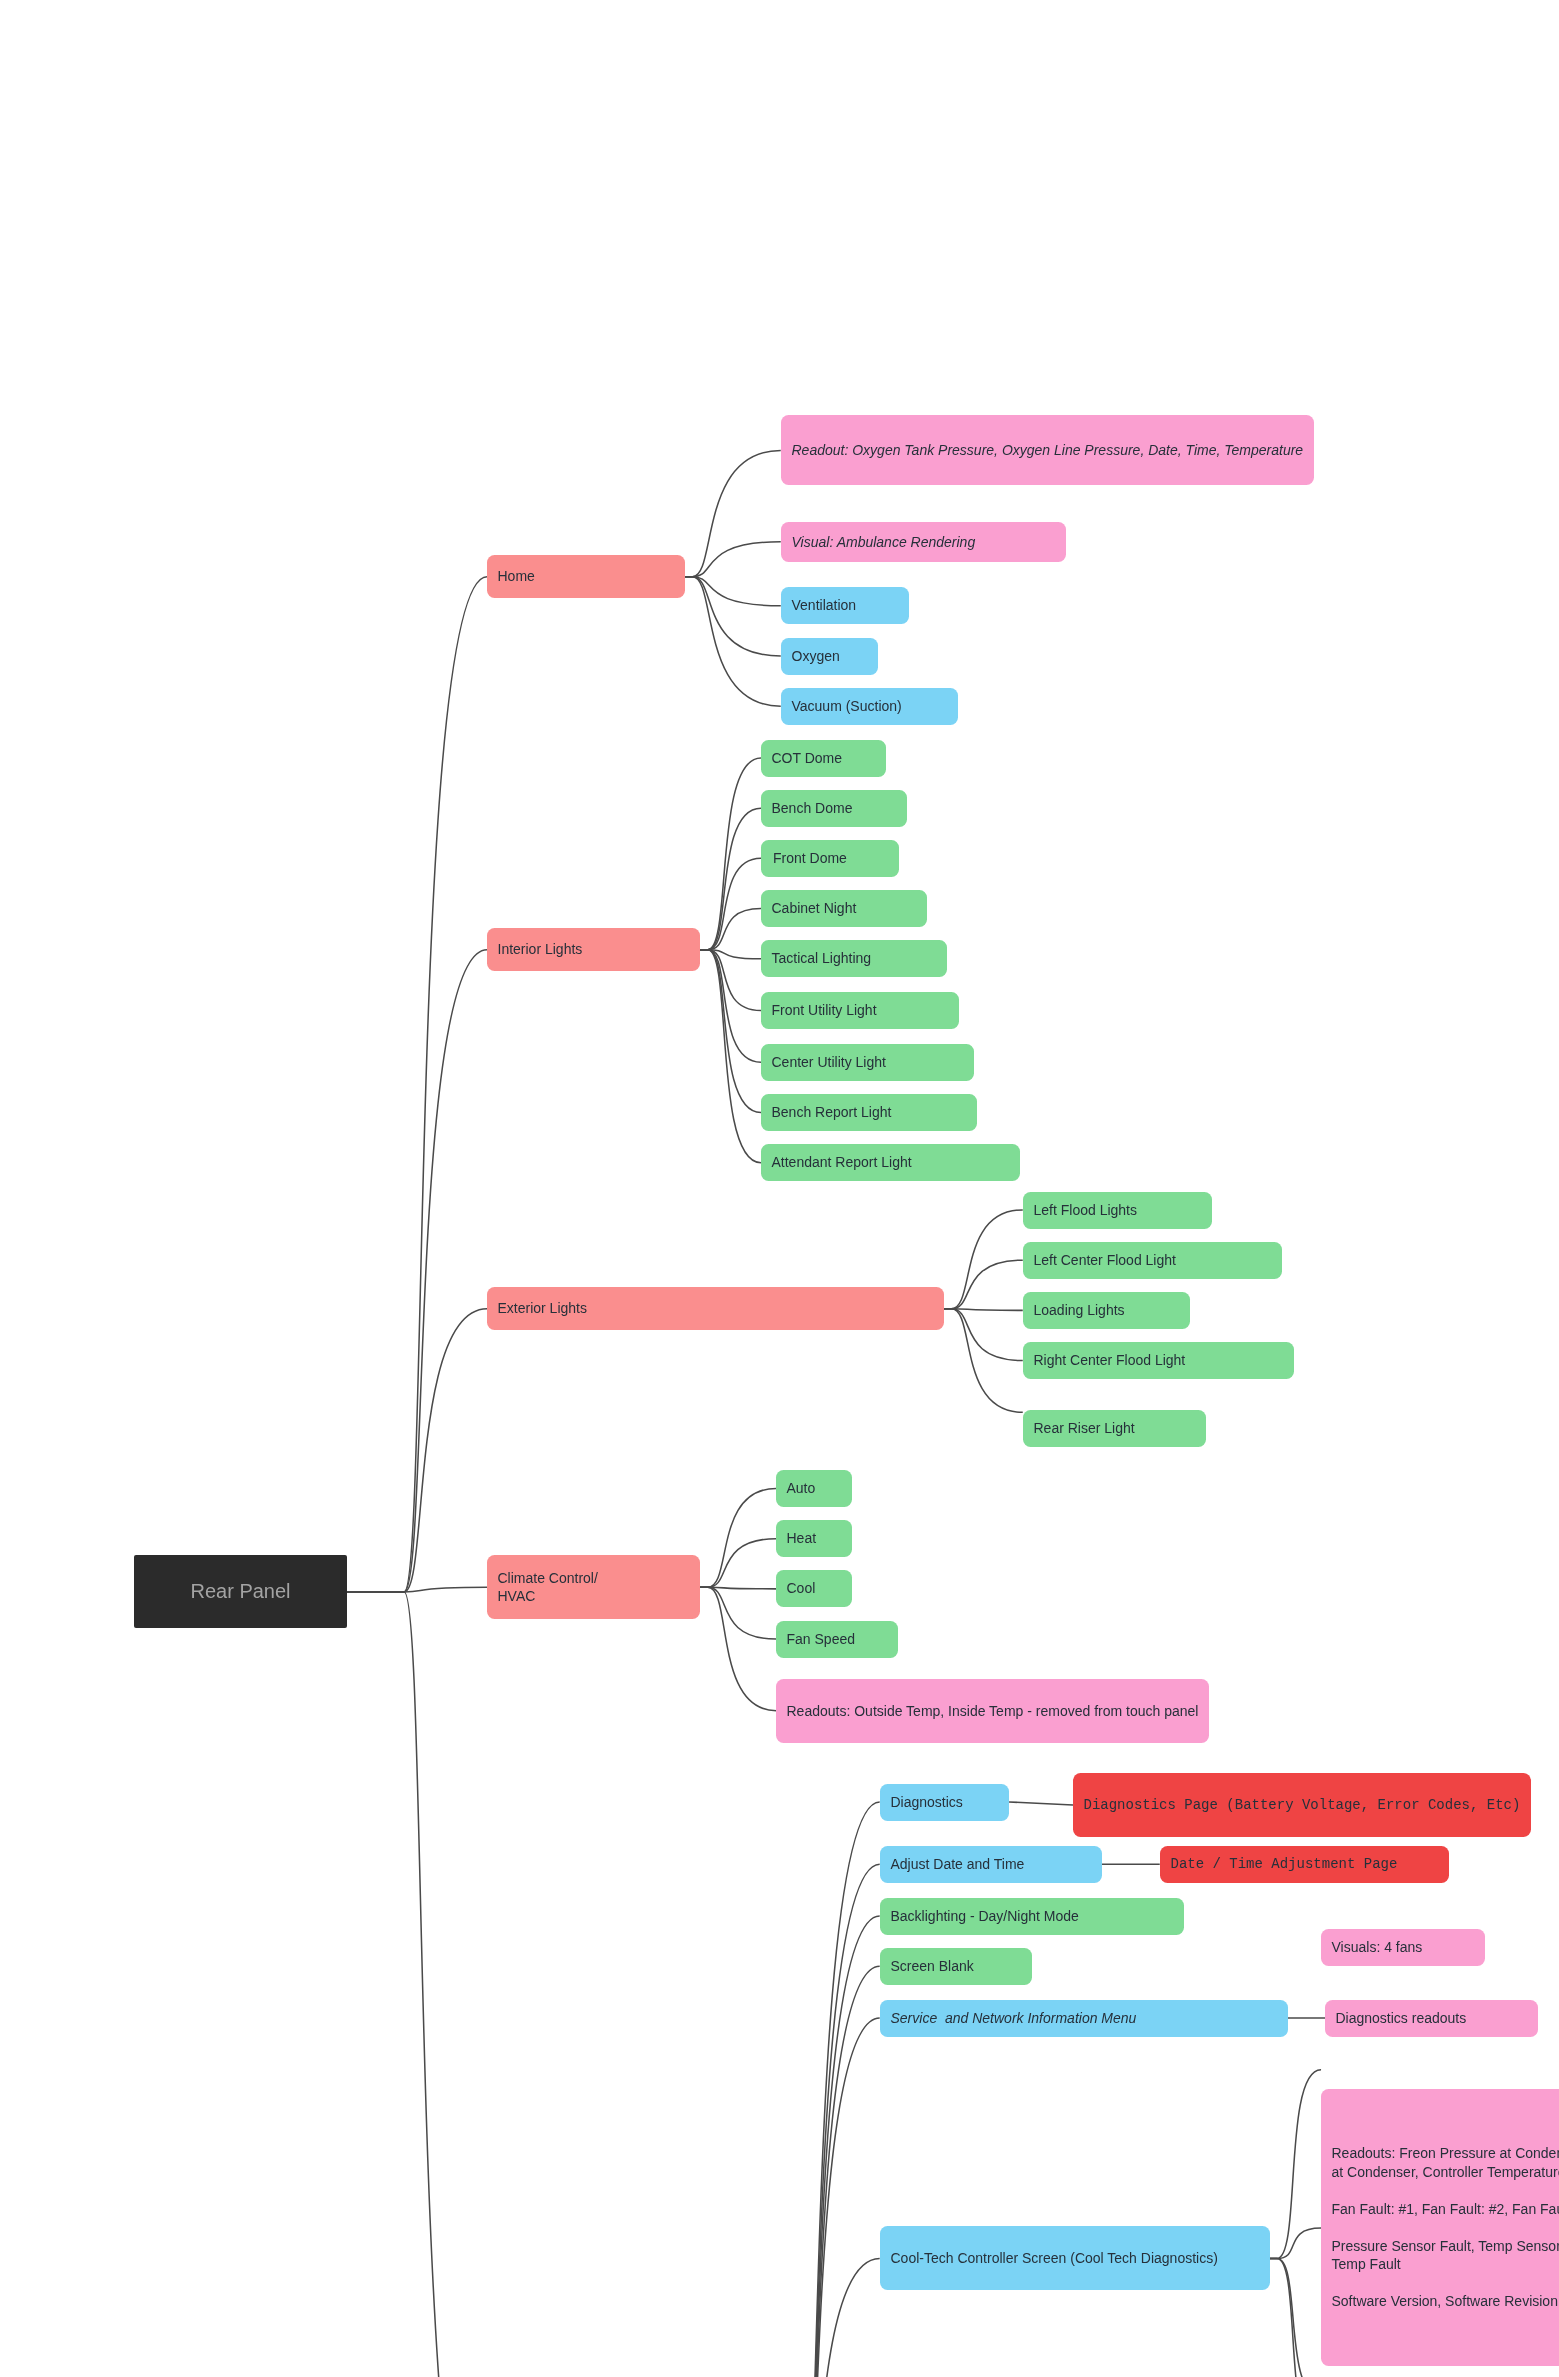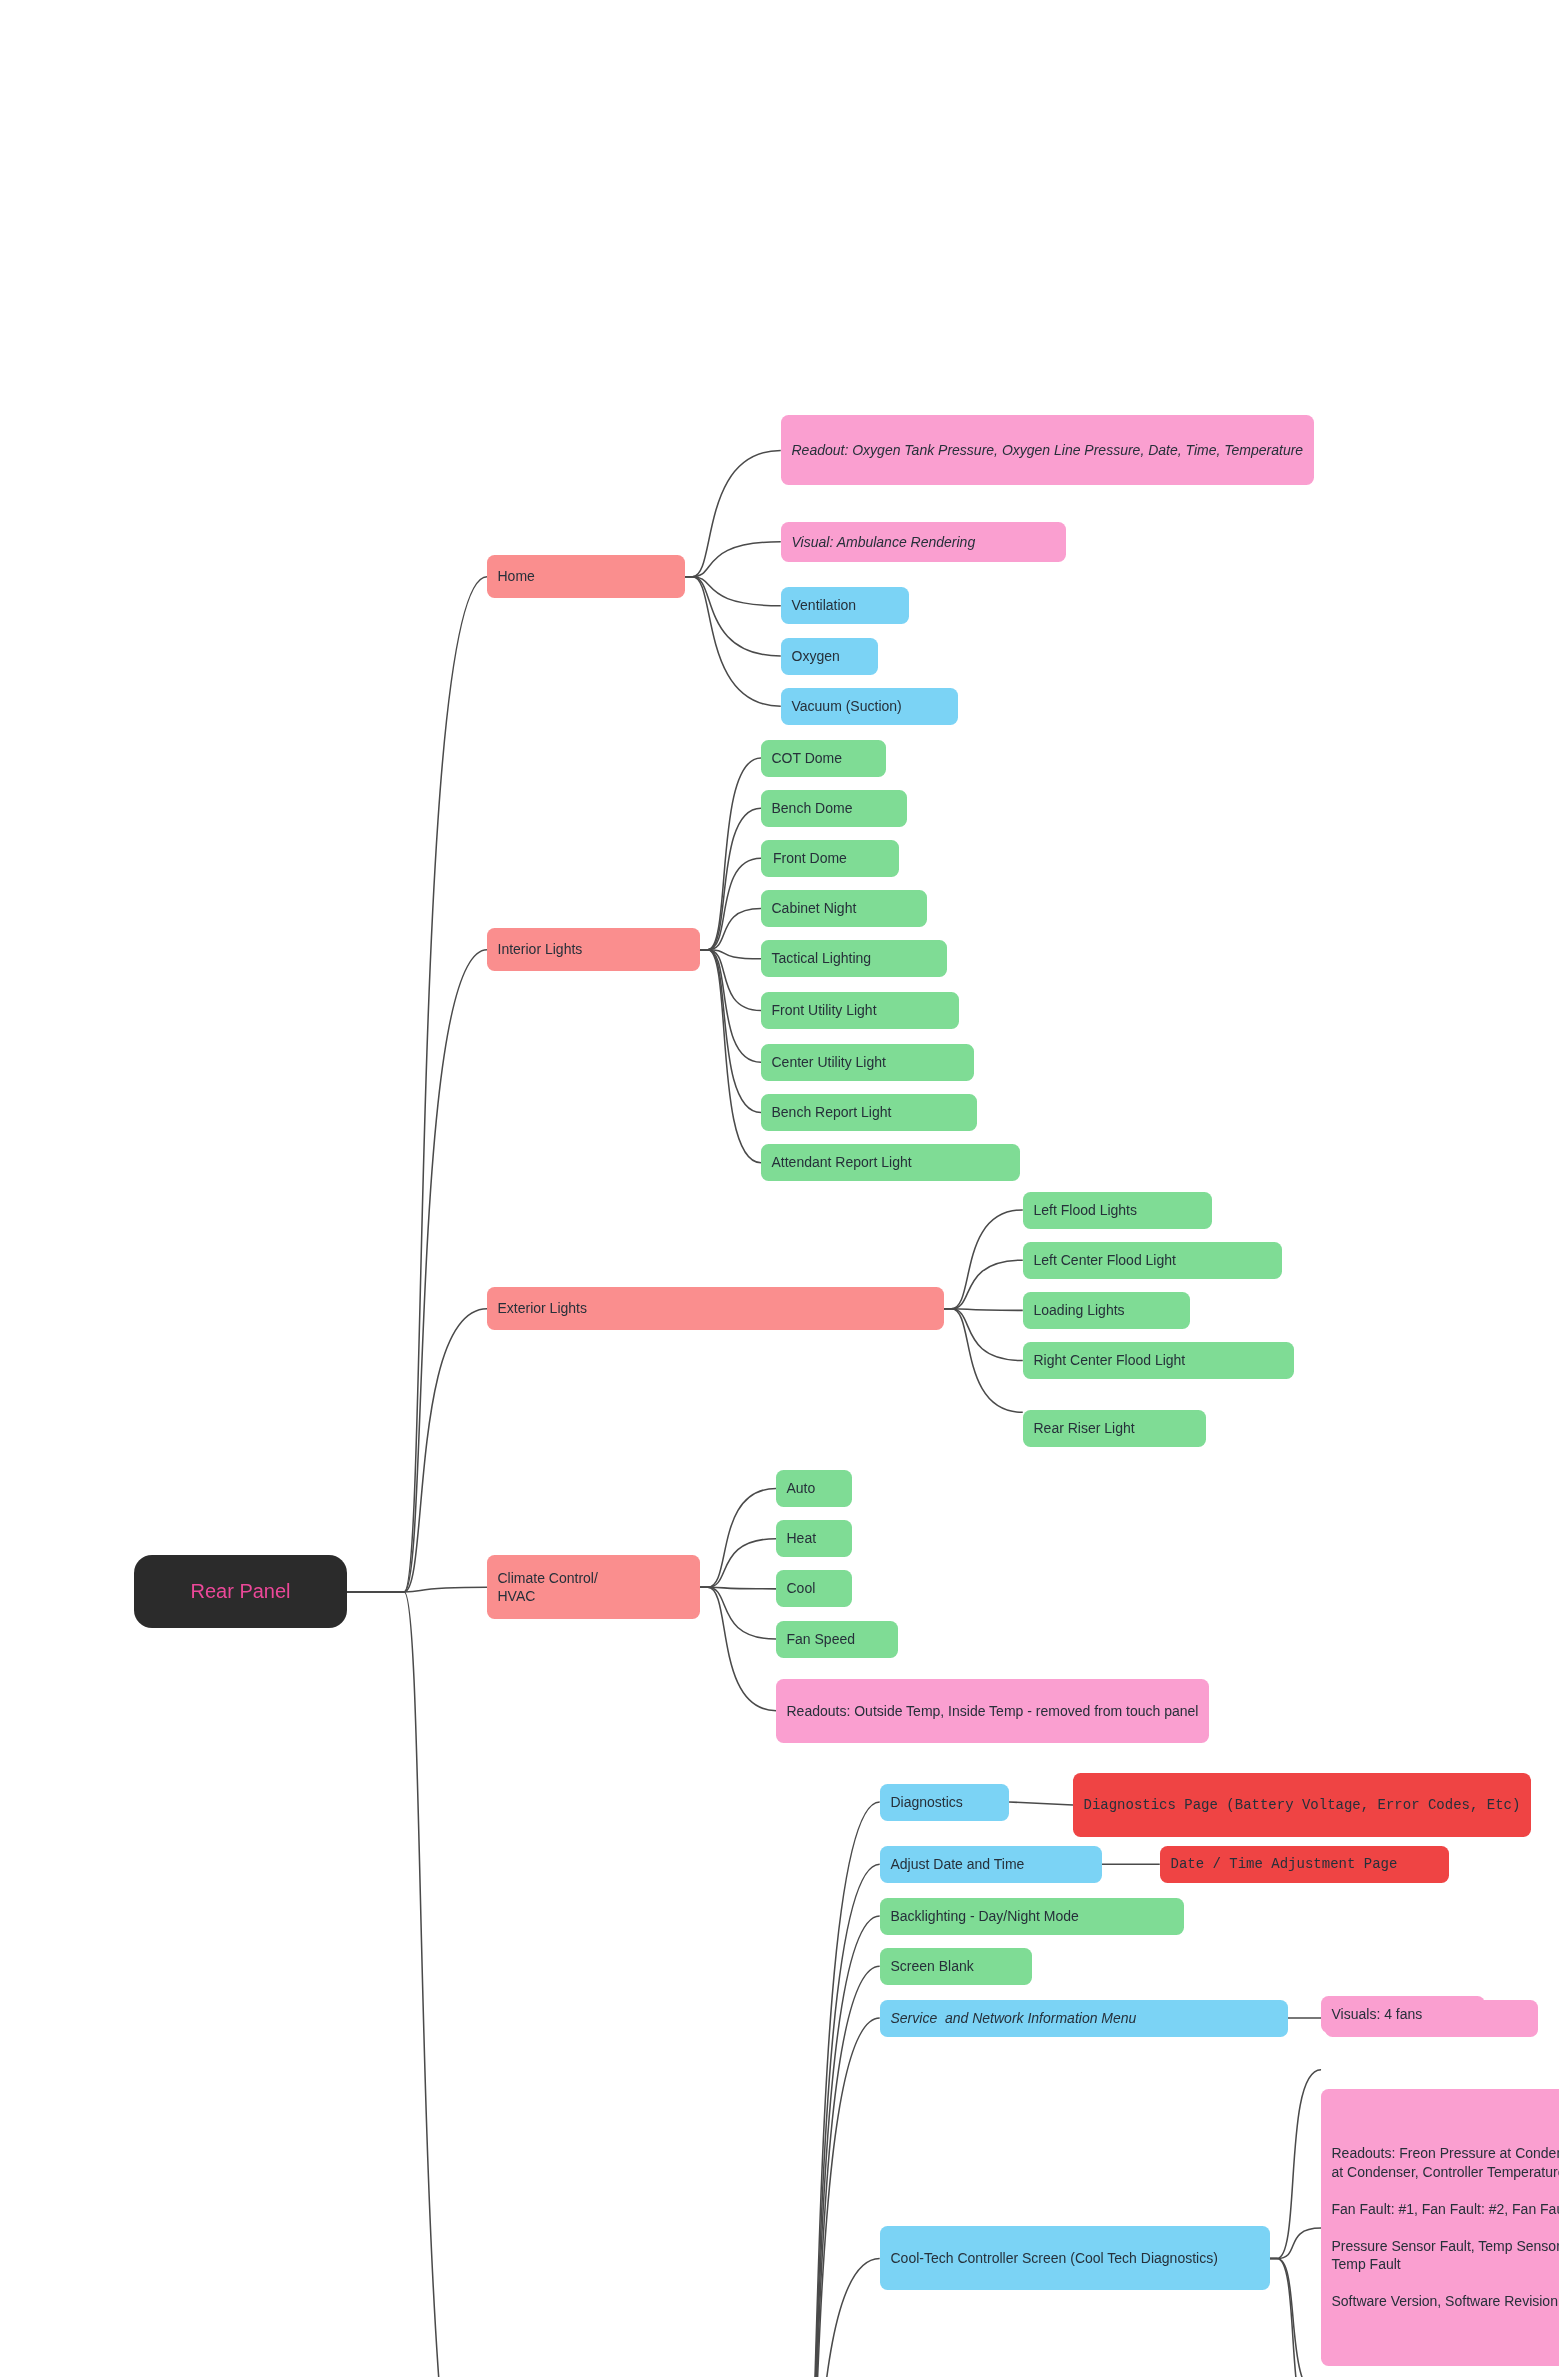--- a/index.html
+++ b/index.html
@@ -26,9 +26,9 @@
   }
   .node.root {
     background:#2b2b2b;
-    color:#ec4899;
+    color:#a3a3a3;
     font-size:20px;
-    border-radius:18px;
+    border-radius:2px;
     padding:10.5px 19px;
   }
   .node.cat  { background:#fa8e8e; }

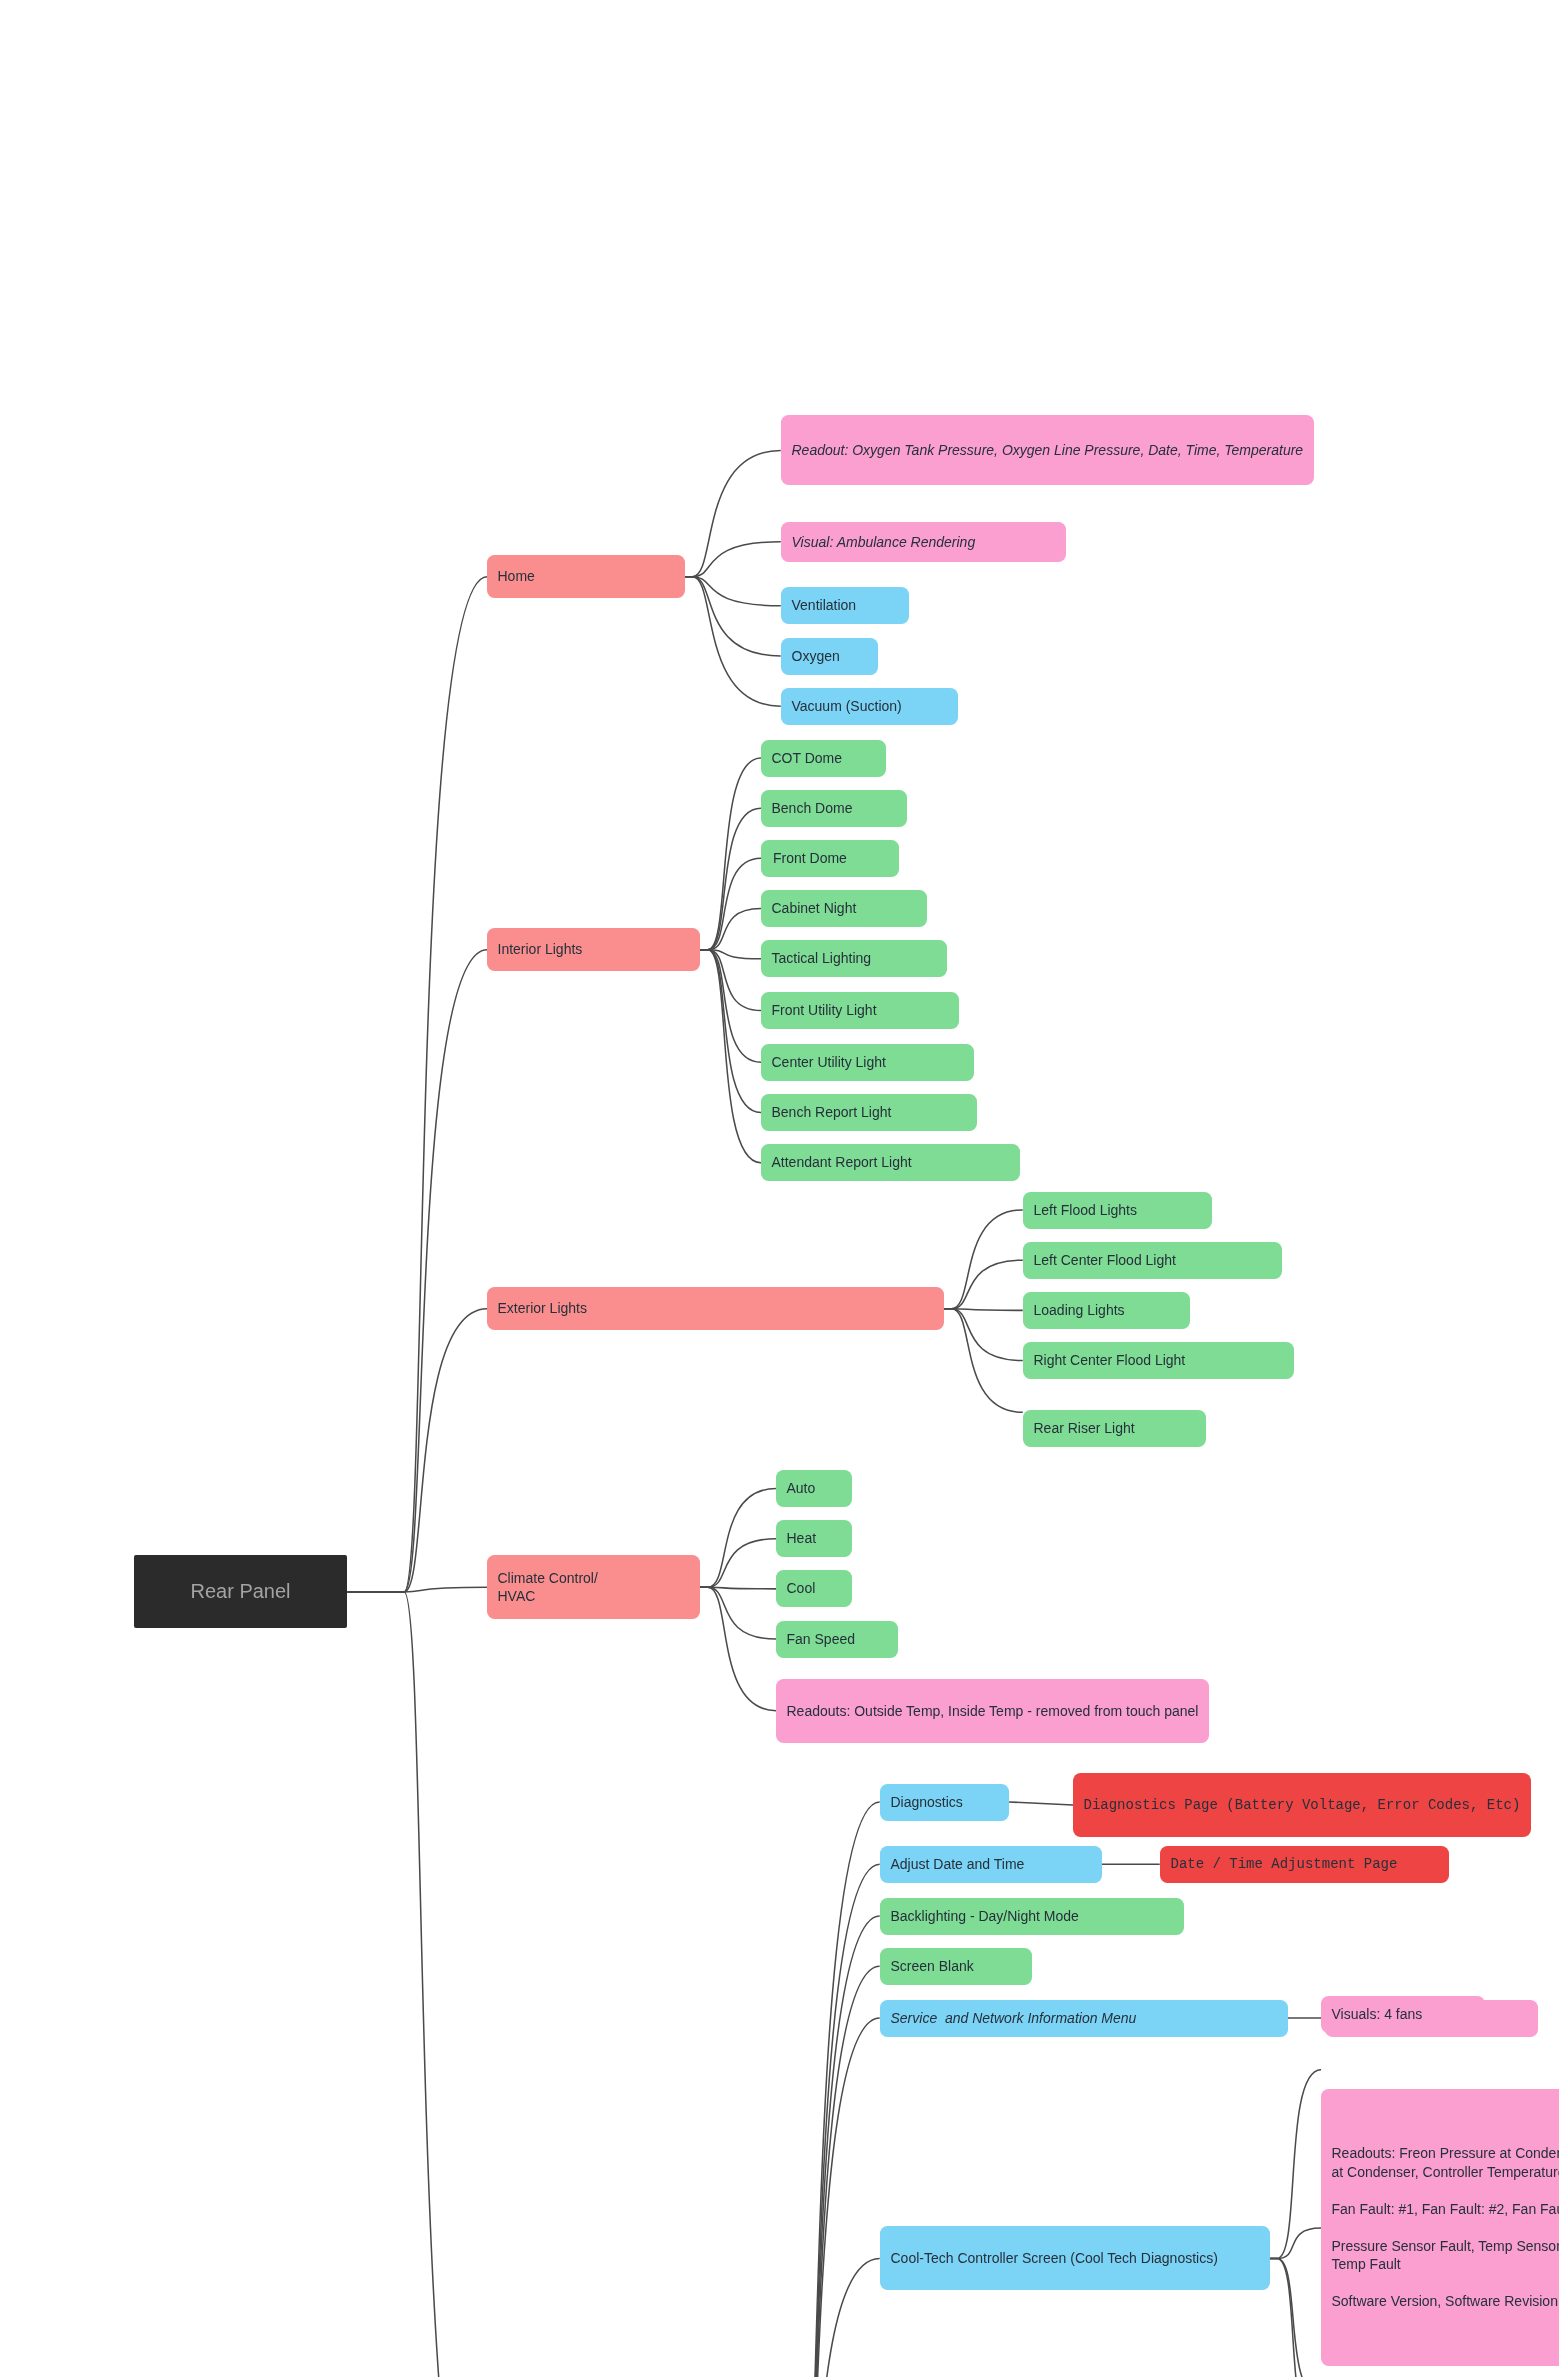--- a/index.html
+++ b/index.html
@@ -147,7 +147,7 @@
     <div class="node gry" style="left: 1073px; top: 1773px; min-width: 380px; min-height: 64px;">Diagnostics Page (Battery Voltage, Error Codes, Etc)</div>
     <div class="node gry" style="left: 1160px; top: 1846px; min-width: 289px; min-height: 37px;">Date / Time Adjustment Page</div>
     <div class="node pnk" style="left: 1325px; top: 2000px; min-width: 213px; min-height: 37px;">Diagnostics readouts</div>
-    <div class="node pnk" style="left: 1321px; top: 1996px; min-width: 164px; min-height: 37px;">Visuals: 4 fans</div>
+    <div class="node pnk" style="left: 1321px; top: 1929px; min-width: 164px; min-height: 37px;">Visuals: 4 fans</div>
     <div class="node pnk" style="left: 1321px; top: 2089px; min-width: 408px; min-height: 277px;">Readouts: Freon Pressure at Condenser, Freon Temperature at Condenser, Controller Temperature
 
 Fan Fault: #1, Fan Fault: #2, Fan Fault: #3, Fan Fault:#4,

